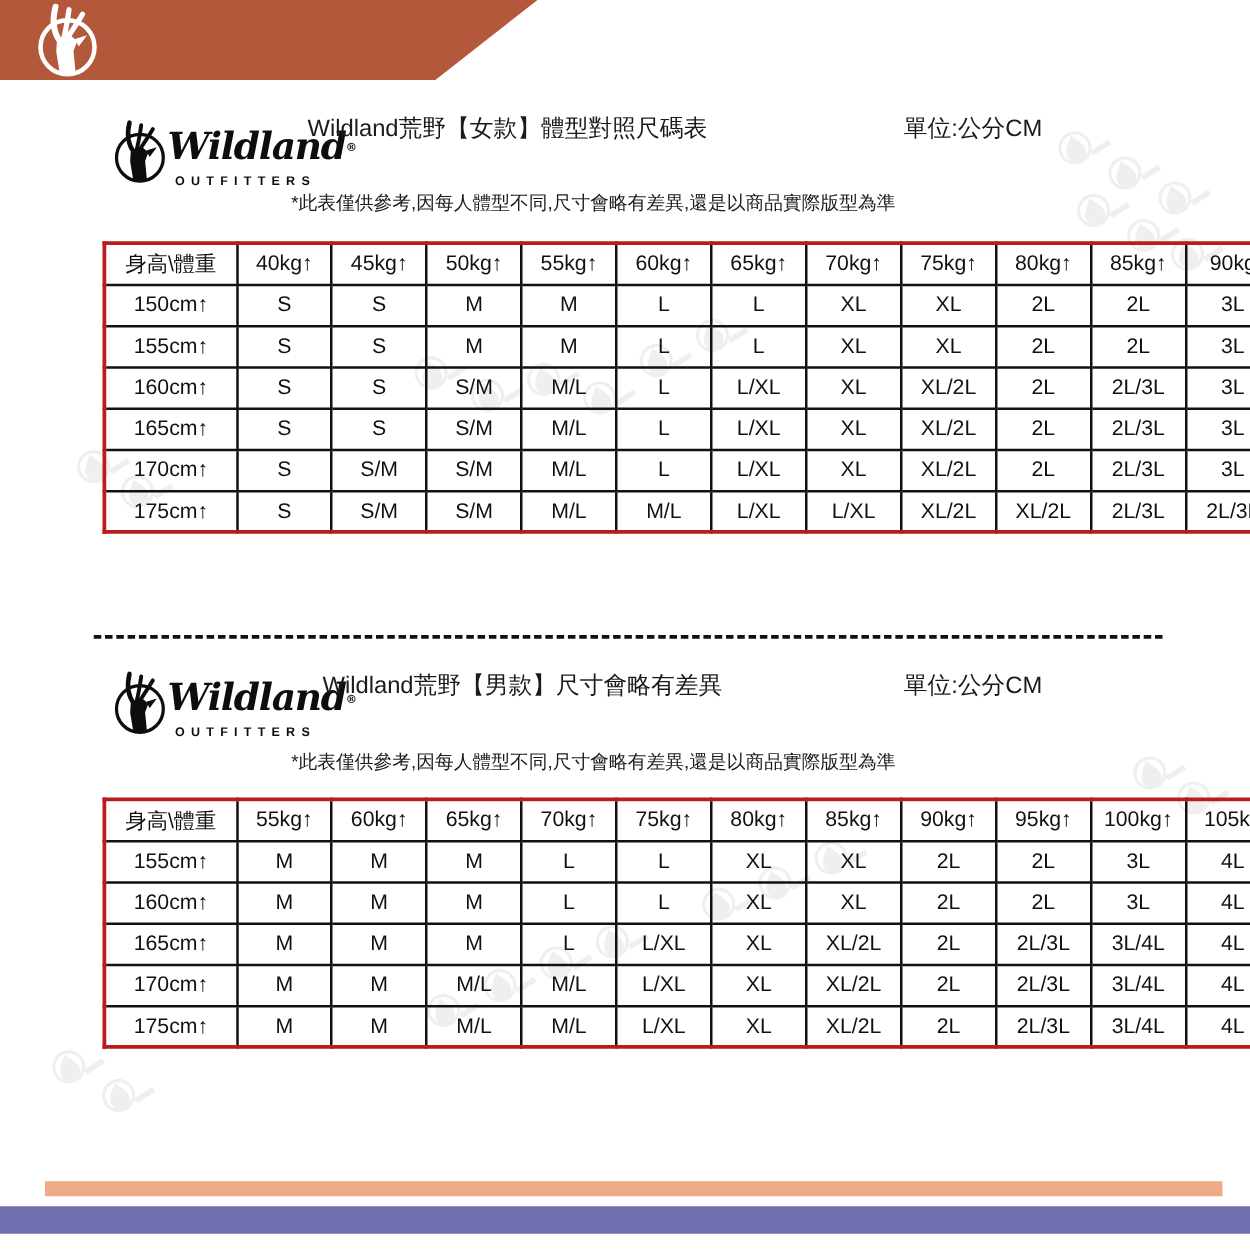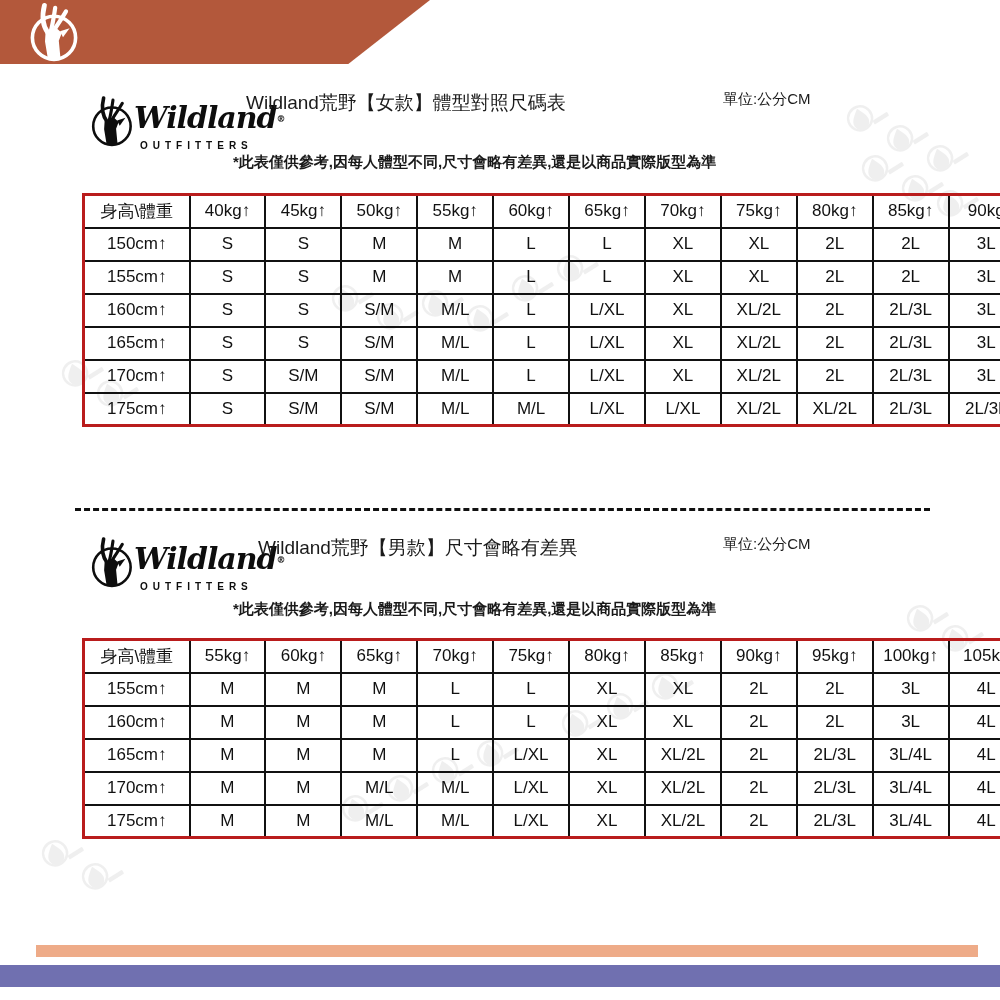--- a/index.html
+++ b/index.html
@@ -49,7 +49,7 @@
 
   
   .sec-title { position:absolute; font-size:19px; color:#1a1a1a; white-space:nowrap; }
-  .sec-unit  { position:absolute; font-size:15px; color:#1a1a1a; white-space:nowrap; }
+  .sec-unit  { position:absolute; font-size:19px; color:#1a1a1a; white-space:nowrap; }
   .sec-note  { position:absolute; font-size:15px; color:#1a1a1a; white-space:nowrap;font-weight:bold; }
   .t-women-title { left:246px; top:90px; }
   .t-women-unit  { left:723px; top:90px; }

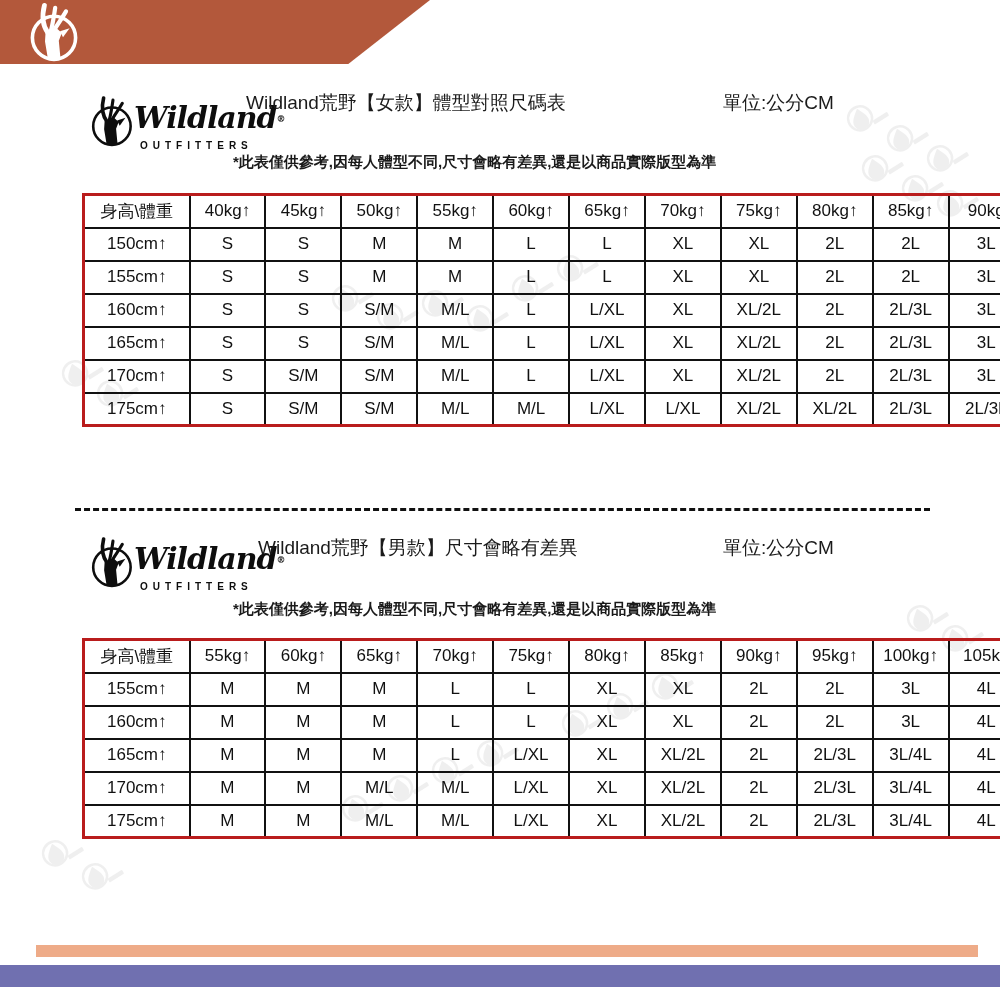--- a/index.html
+++ b/index.html
@@ -50,7 +50,7 @@
   
   .sec-title { position:absolute; font-size:19px; color:#1a1a1a; white-space:nowrap; }
   .sec-unit  { position:absolute; font-size:19px; color:#1a1a1a; white-space:nowrap; }
-  .sec-note  { position:absolute; font-size:15px; color:#1a1a1a; white-space:nowrap;font-weight:bold; }
+  .sec-note  { position:absolute; font-size:15px; color:#1a1a1a; white-space:nowrap; }
   .t-women-title { left:246px; top:90px; }
   .t-women-unit  { left:723px; top:90px; }
   .t-women-note  { left:233px; top:153px; }

